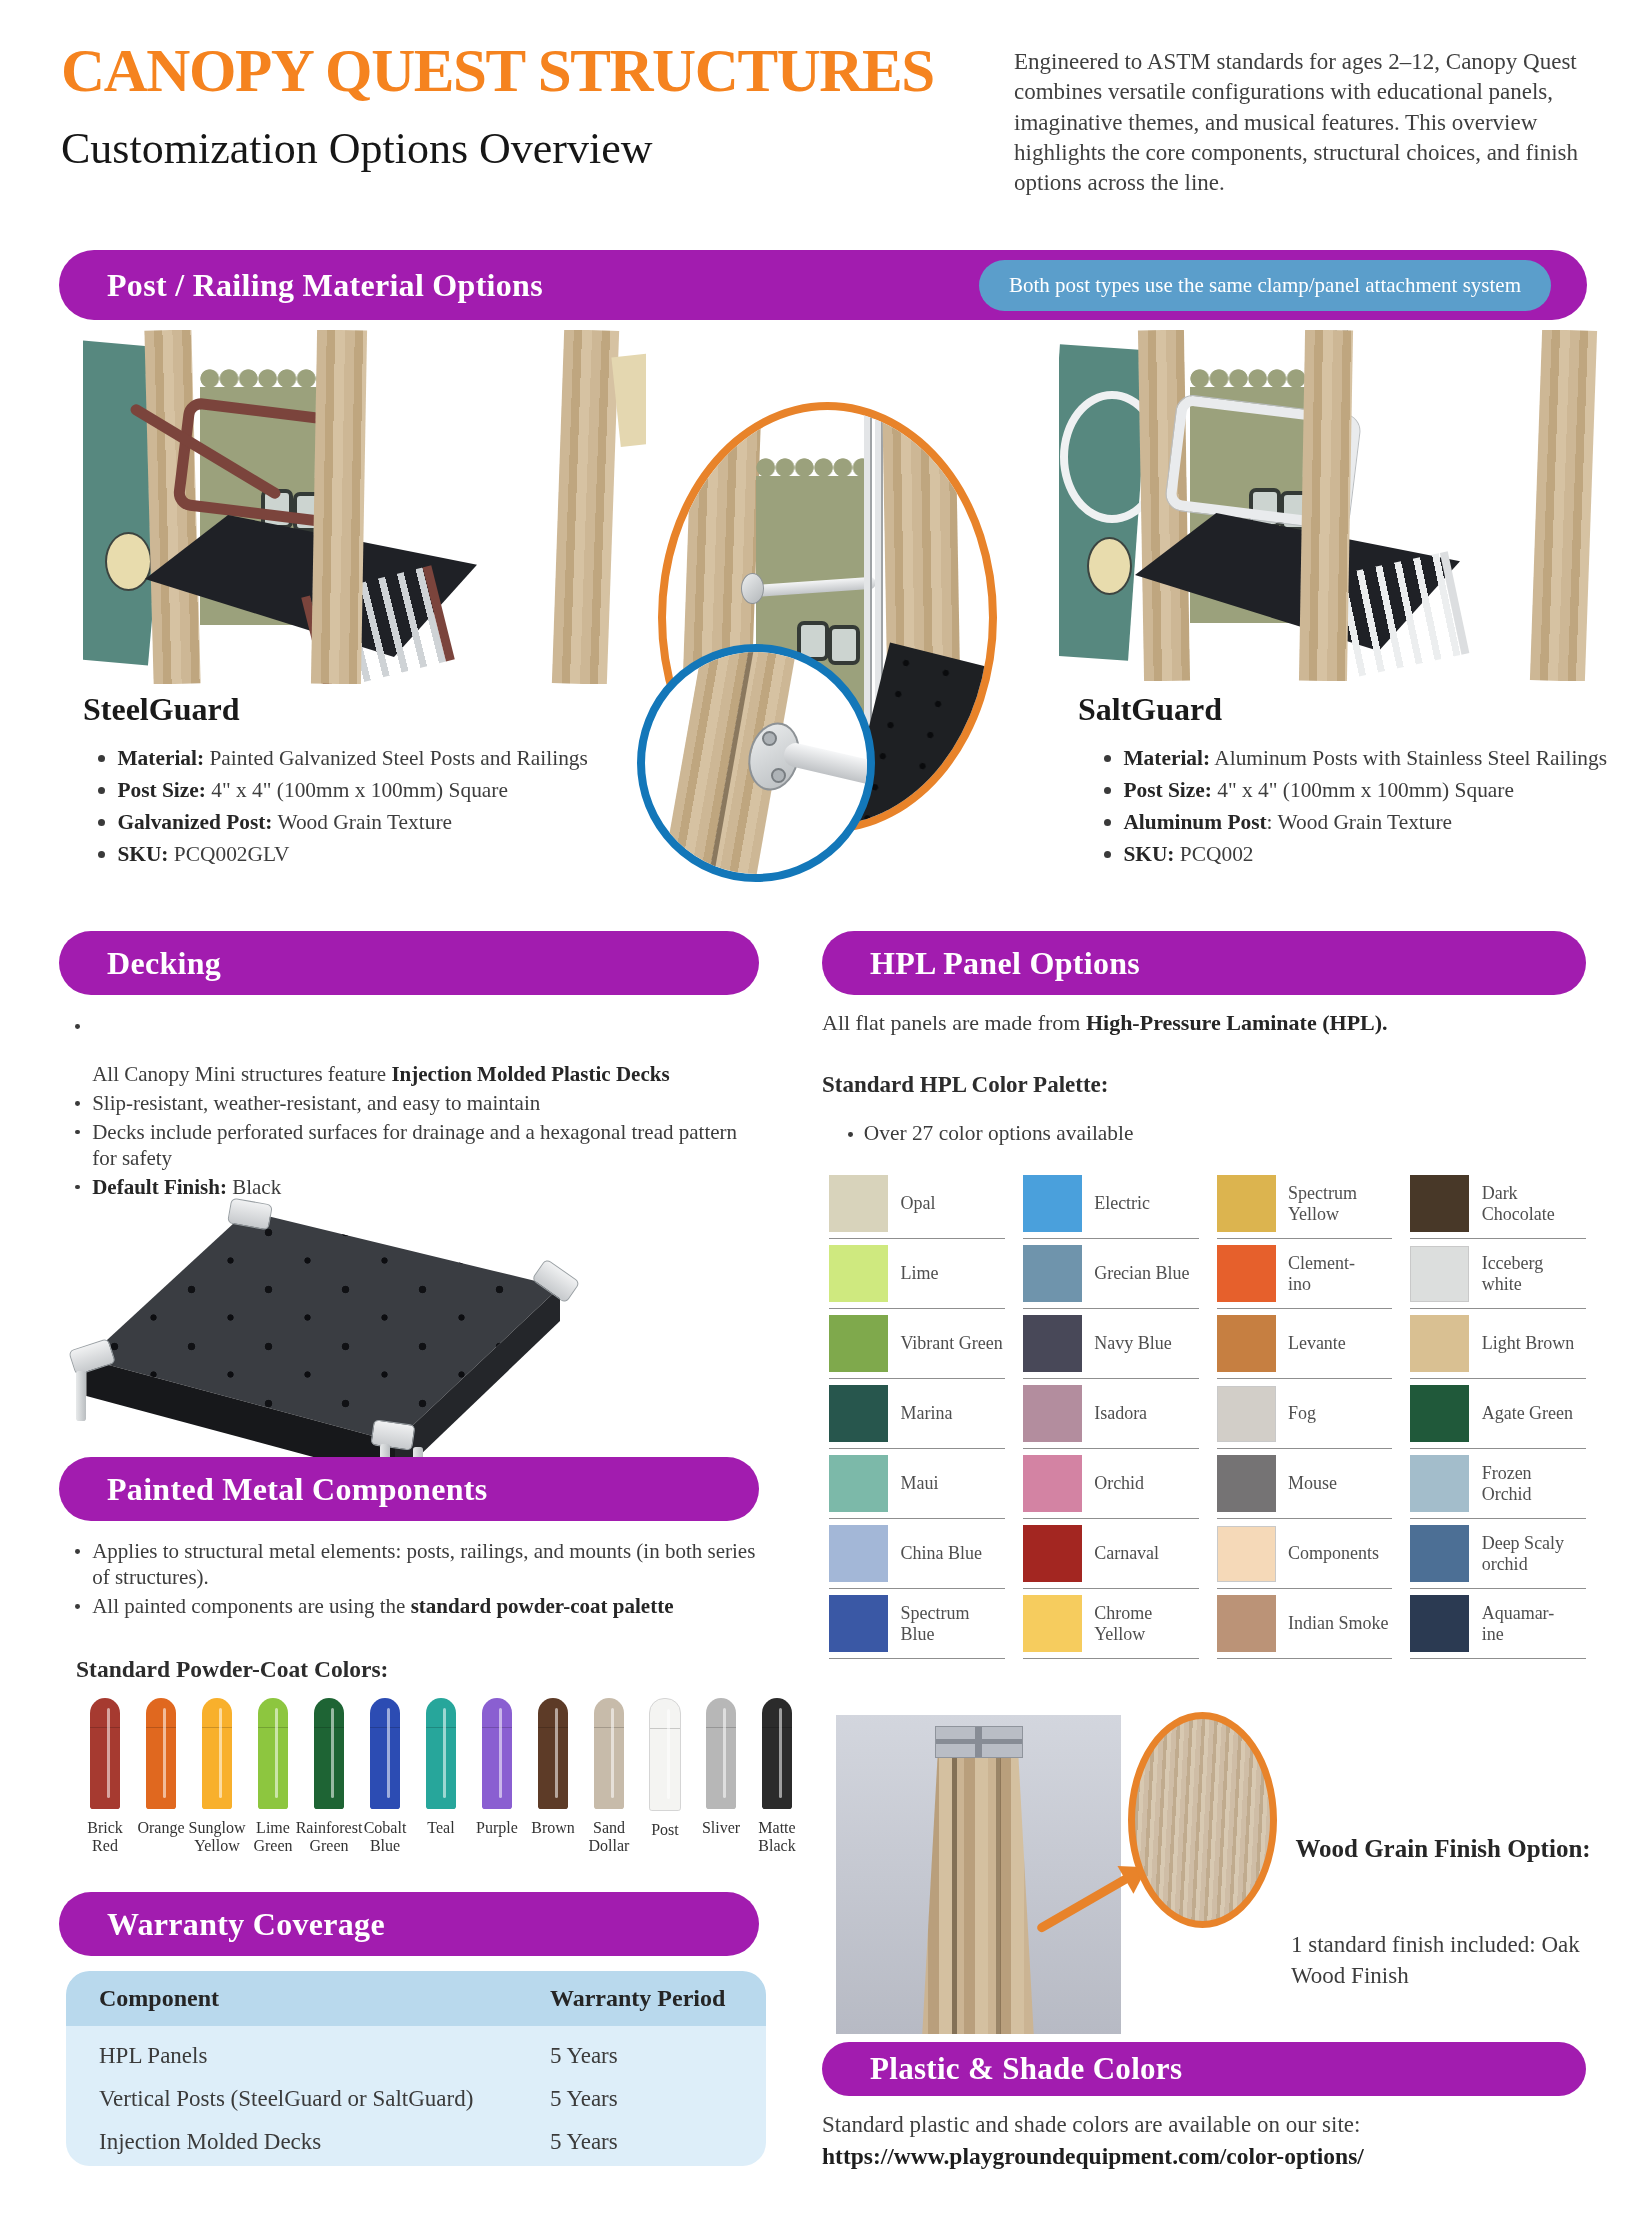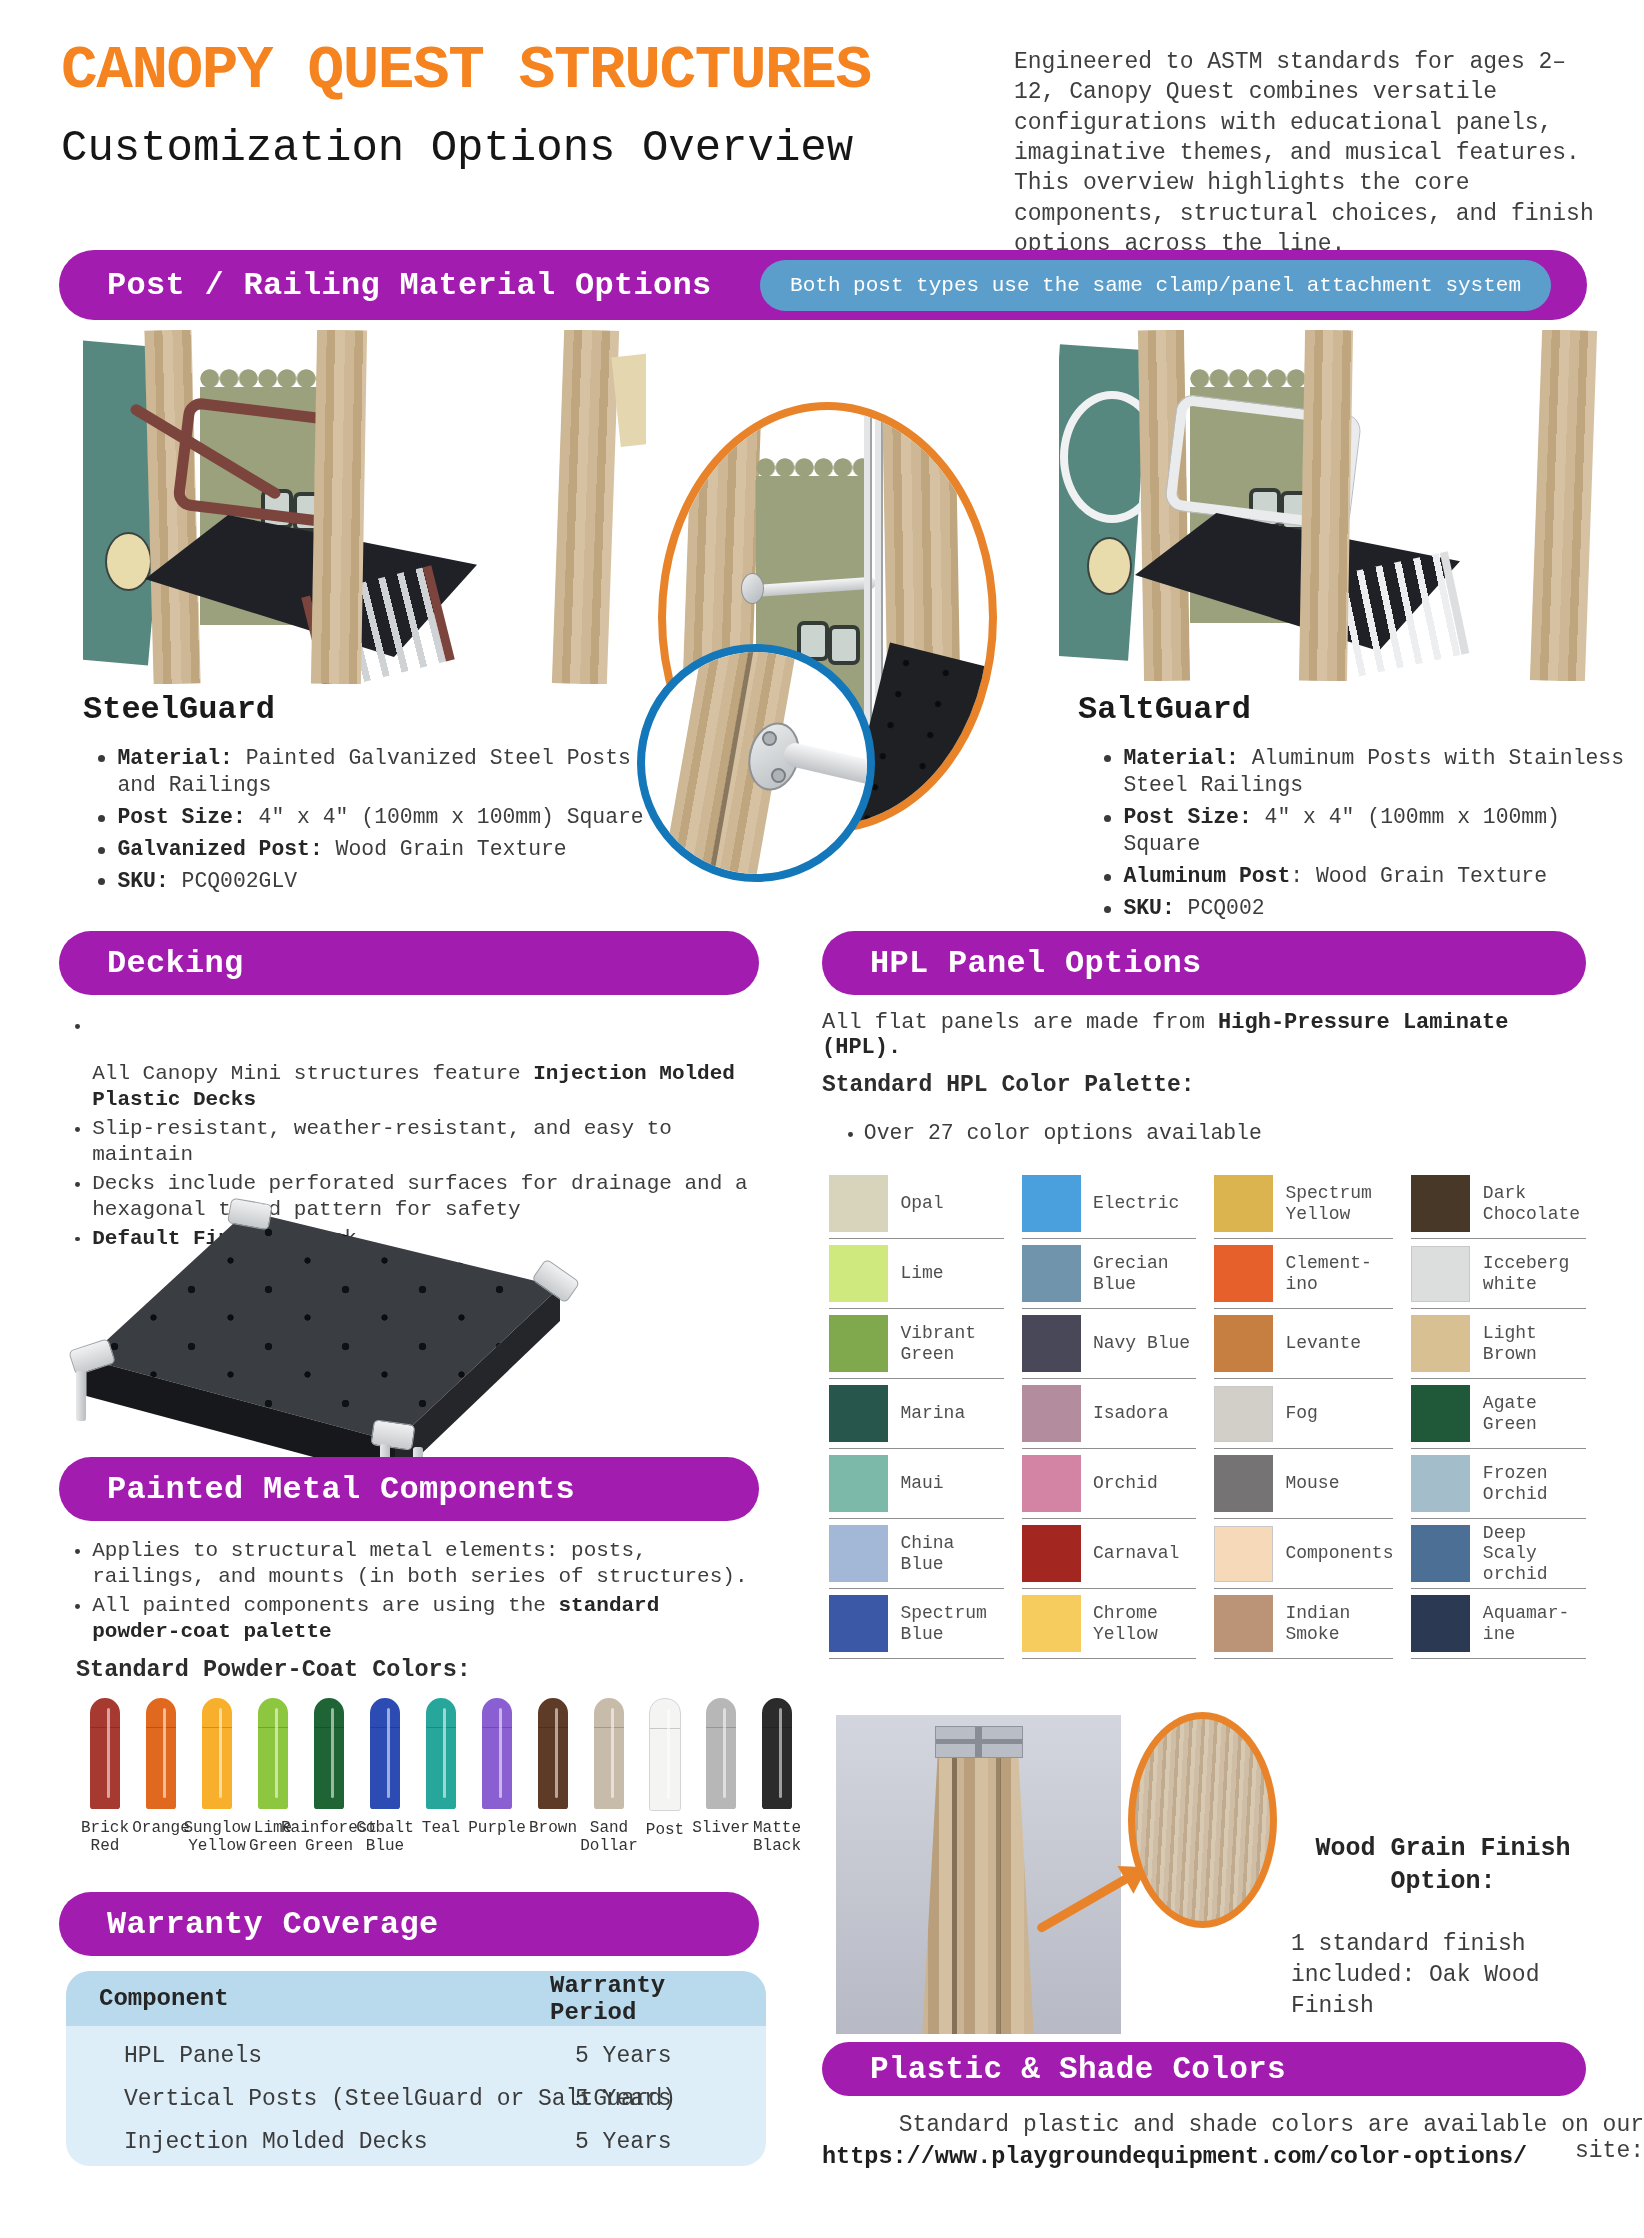--- a/index.html
+++ b/index.html
@@ -4,7 +4,7 @@
 <style>
   html,body{margin:0;padding:0;background:#fff;}
   .page{position:relative;width:1644px;height:2204px;background:#ffffff;overflow:hidden;
-        font-family:Liberation Mono, monospace;color:#3d3d3d;}
+        font-family:Liberation Serif, serif;color:#3d3d3d;}
 
   
   .h1{position:absolute;left:61px;top:36px;font-size:61px;font-weight:800;letter-spacing:-1.4px;color:#f5831f;}

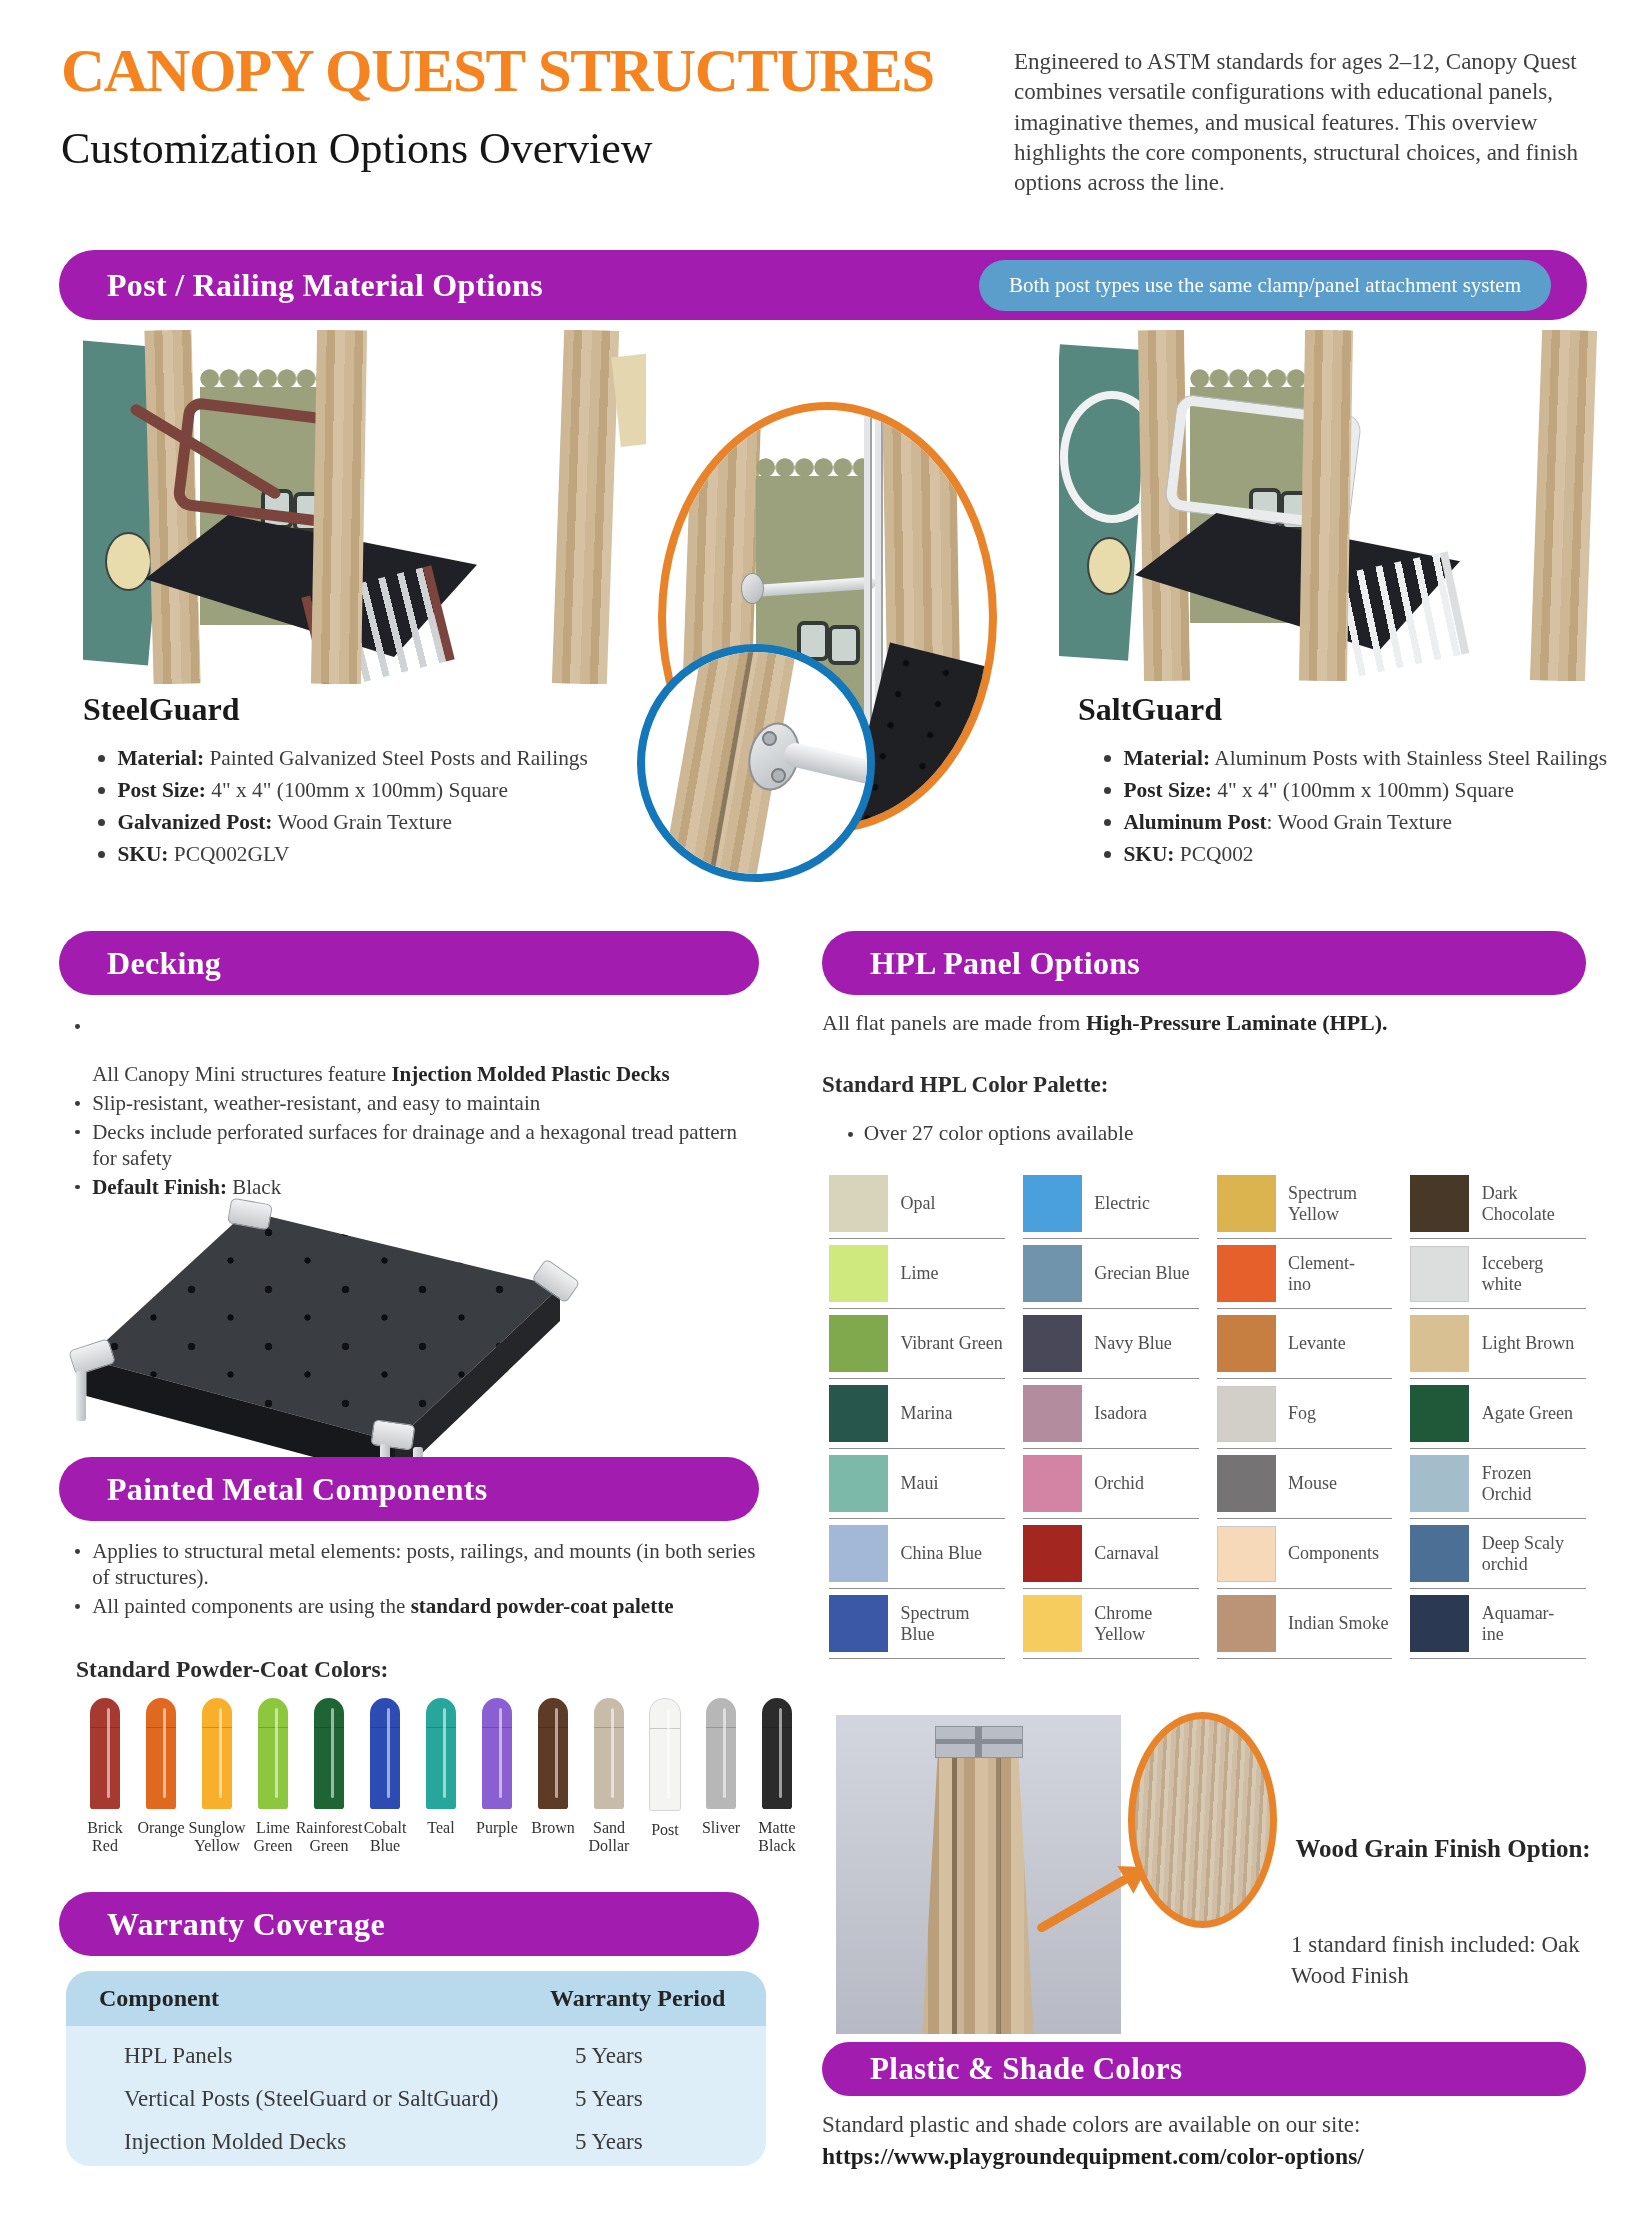--- a/index.html
+++ b/index.html
@@ -76,7 +76,7 @@
   .w-head{position:relative;height:55px;background:#b9d9ed;border-radius:23.5px 23.5px 0 0;display:flex;align-items:center;}
   .w-head .c1{margin-left:33px;font-size:24px;font-weight:700;color:#252525;}
   .w-head .c2{position:absolute;left:484px;font-size:24px;font-weight:700;color:#252525;}
-  .w-body{padding-top:8.3px;padding-left:25px;}
+  .w-body{padding-top:8.3px;}
   .w-row{position:relative;height:43px;display:flex;align-items:center;}
   .w-comp{margin-left:33px;font-size:23px;color:#3b3b3b;}
   .w-period{position:absolute;left:484px;font-size:23px;color:#3b3b3b;}

